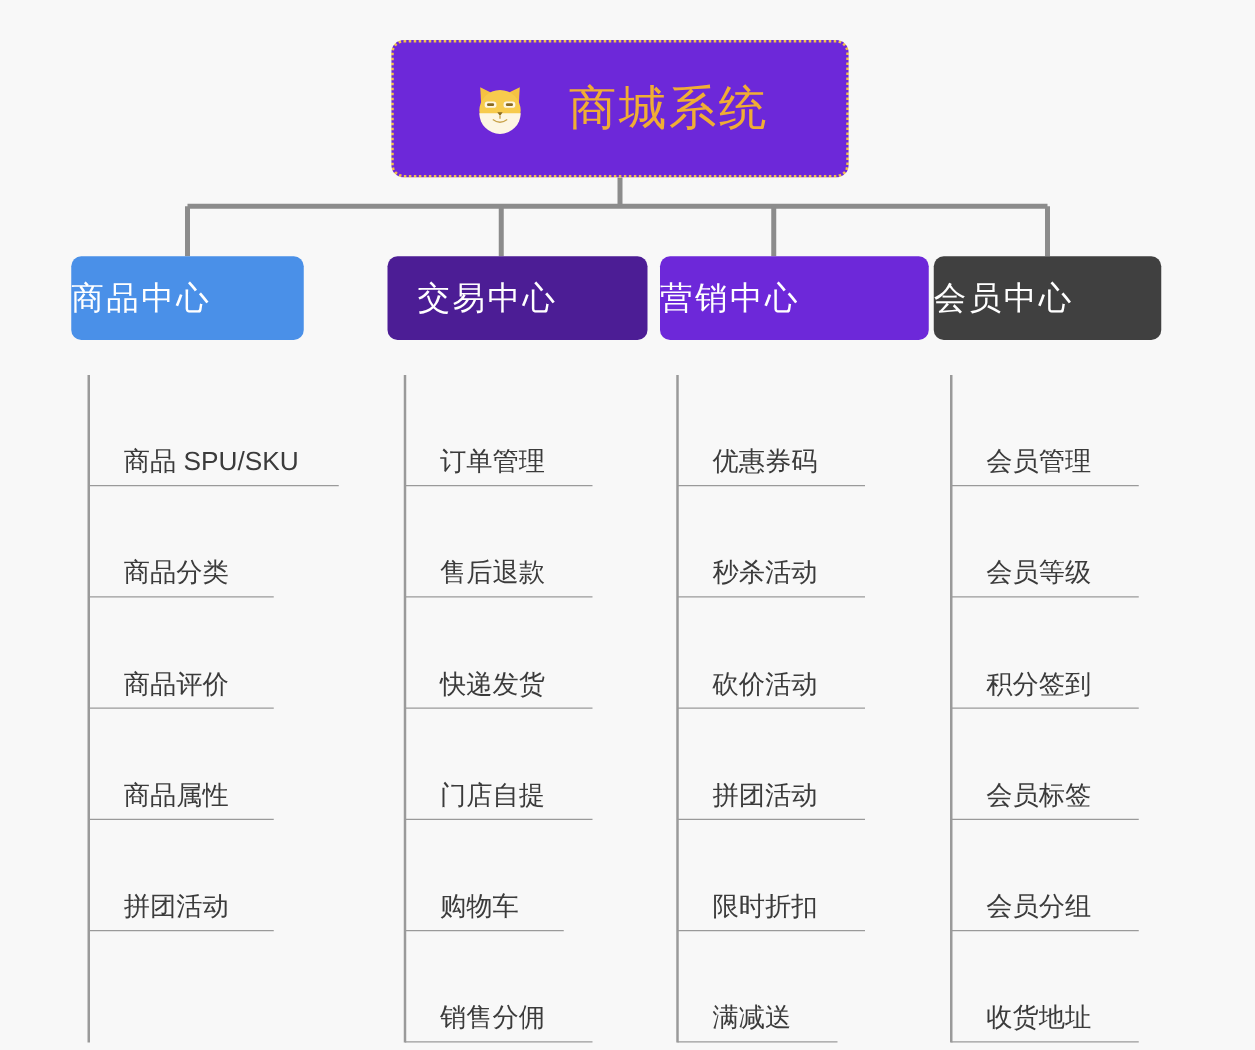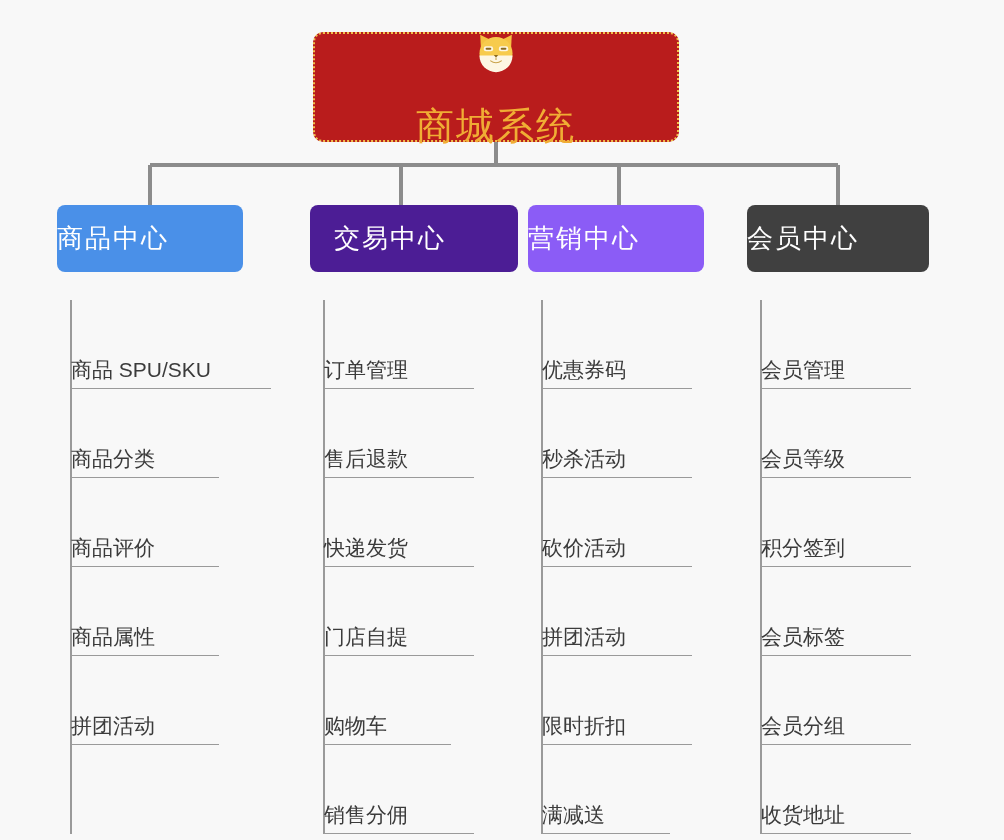--- a/index.html
+++ b/index.html
@@ -26,7 +26,7 @@
     top: 32px;
     width: 366px;
     height: 110px;
-    background: #b91c1c;
+    background: #6d28d9;
     border: 2px dotted #f0c14b;
     border-radius: 10px;
     box-sizing: border-box;
@@ -34,7 +34,6 @@
     align-items: center;
     justify-content: center;
     gap: 32px;
-    flex-direction: column;
   }
   #root-title {
     font-size: 38px;

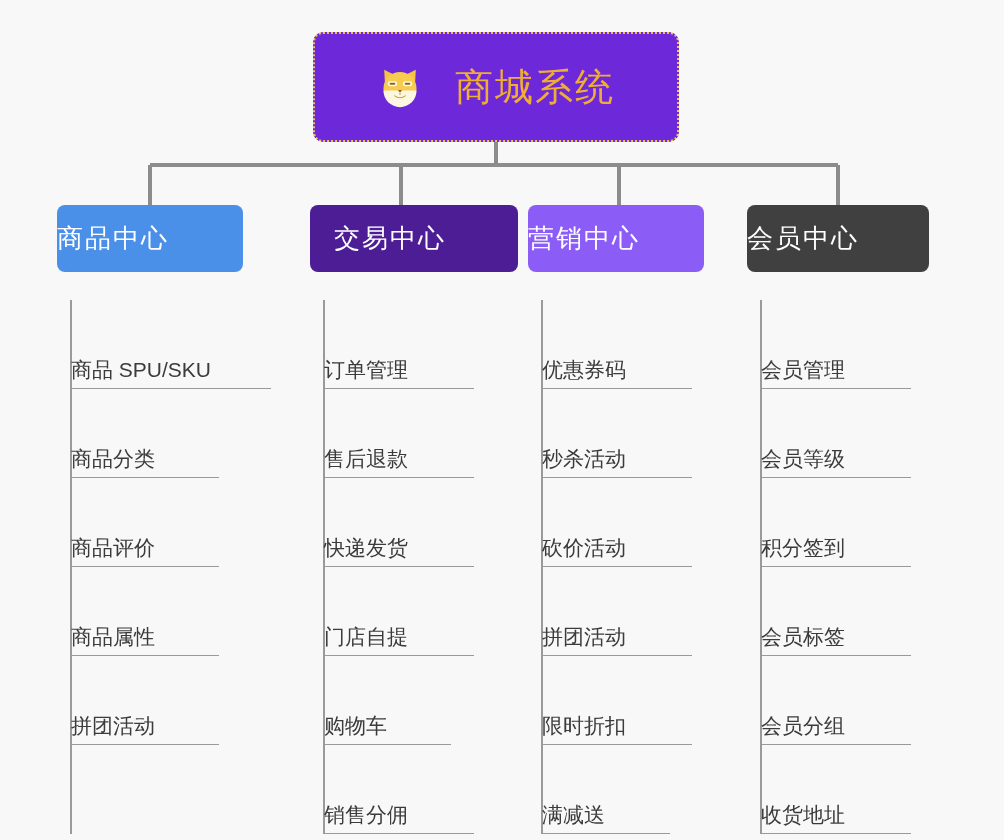--- a/index.html
+++ b/index.html
@@ -216,7 +216,7 @@
         </div>
       </div>
       <div class="column" style="left: 528px; width: 182px;">
-        <div class="cat-box" style="background: #8b5cf6; width: 176px;">
+        <div class="cat-box" style="background: #6d28d9; width: 215px;">
           <span class="cat-label">营销中心</span>
         </div>
         <div class="leaf-list">

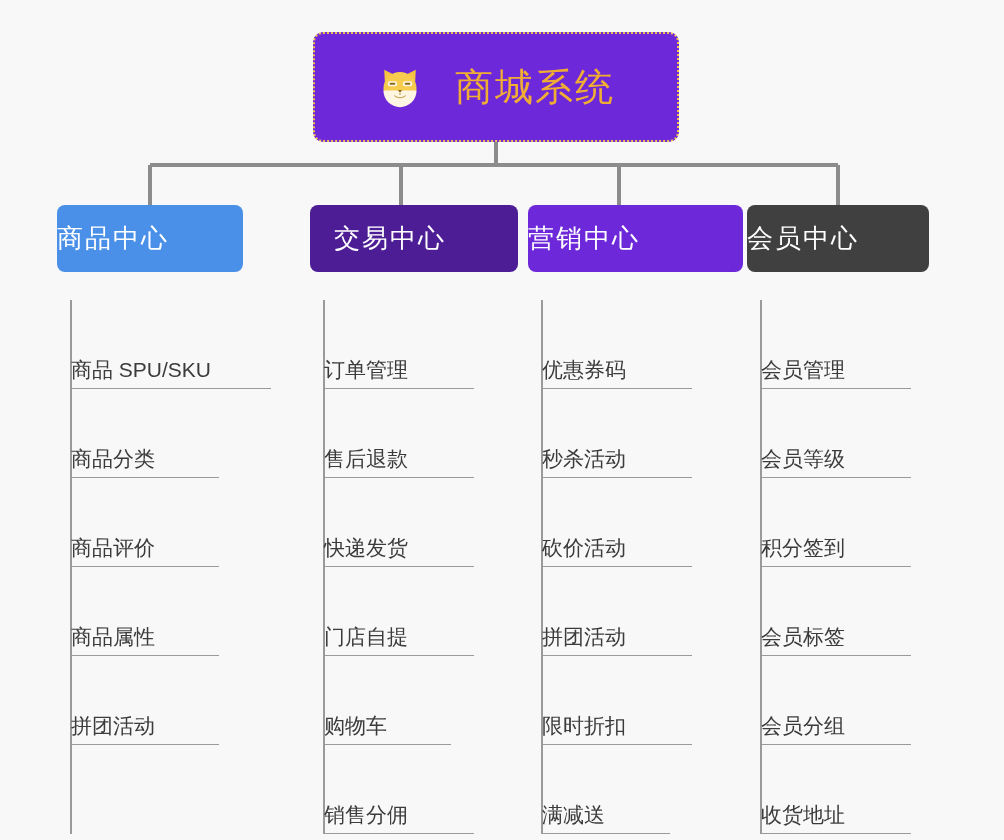--- a/index.html
+++ b/index.html
@@ -108,6 +108,7 @@
     font-size: 21px;
     color: #3b3b3b;
     white-space: nowrap;
+    padding-left: 28px;
     padding-bottom: 7px;
     line-height: 1.15;
   }

